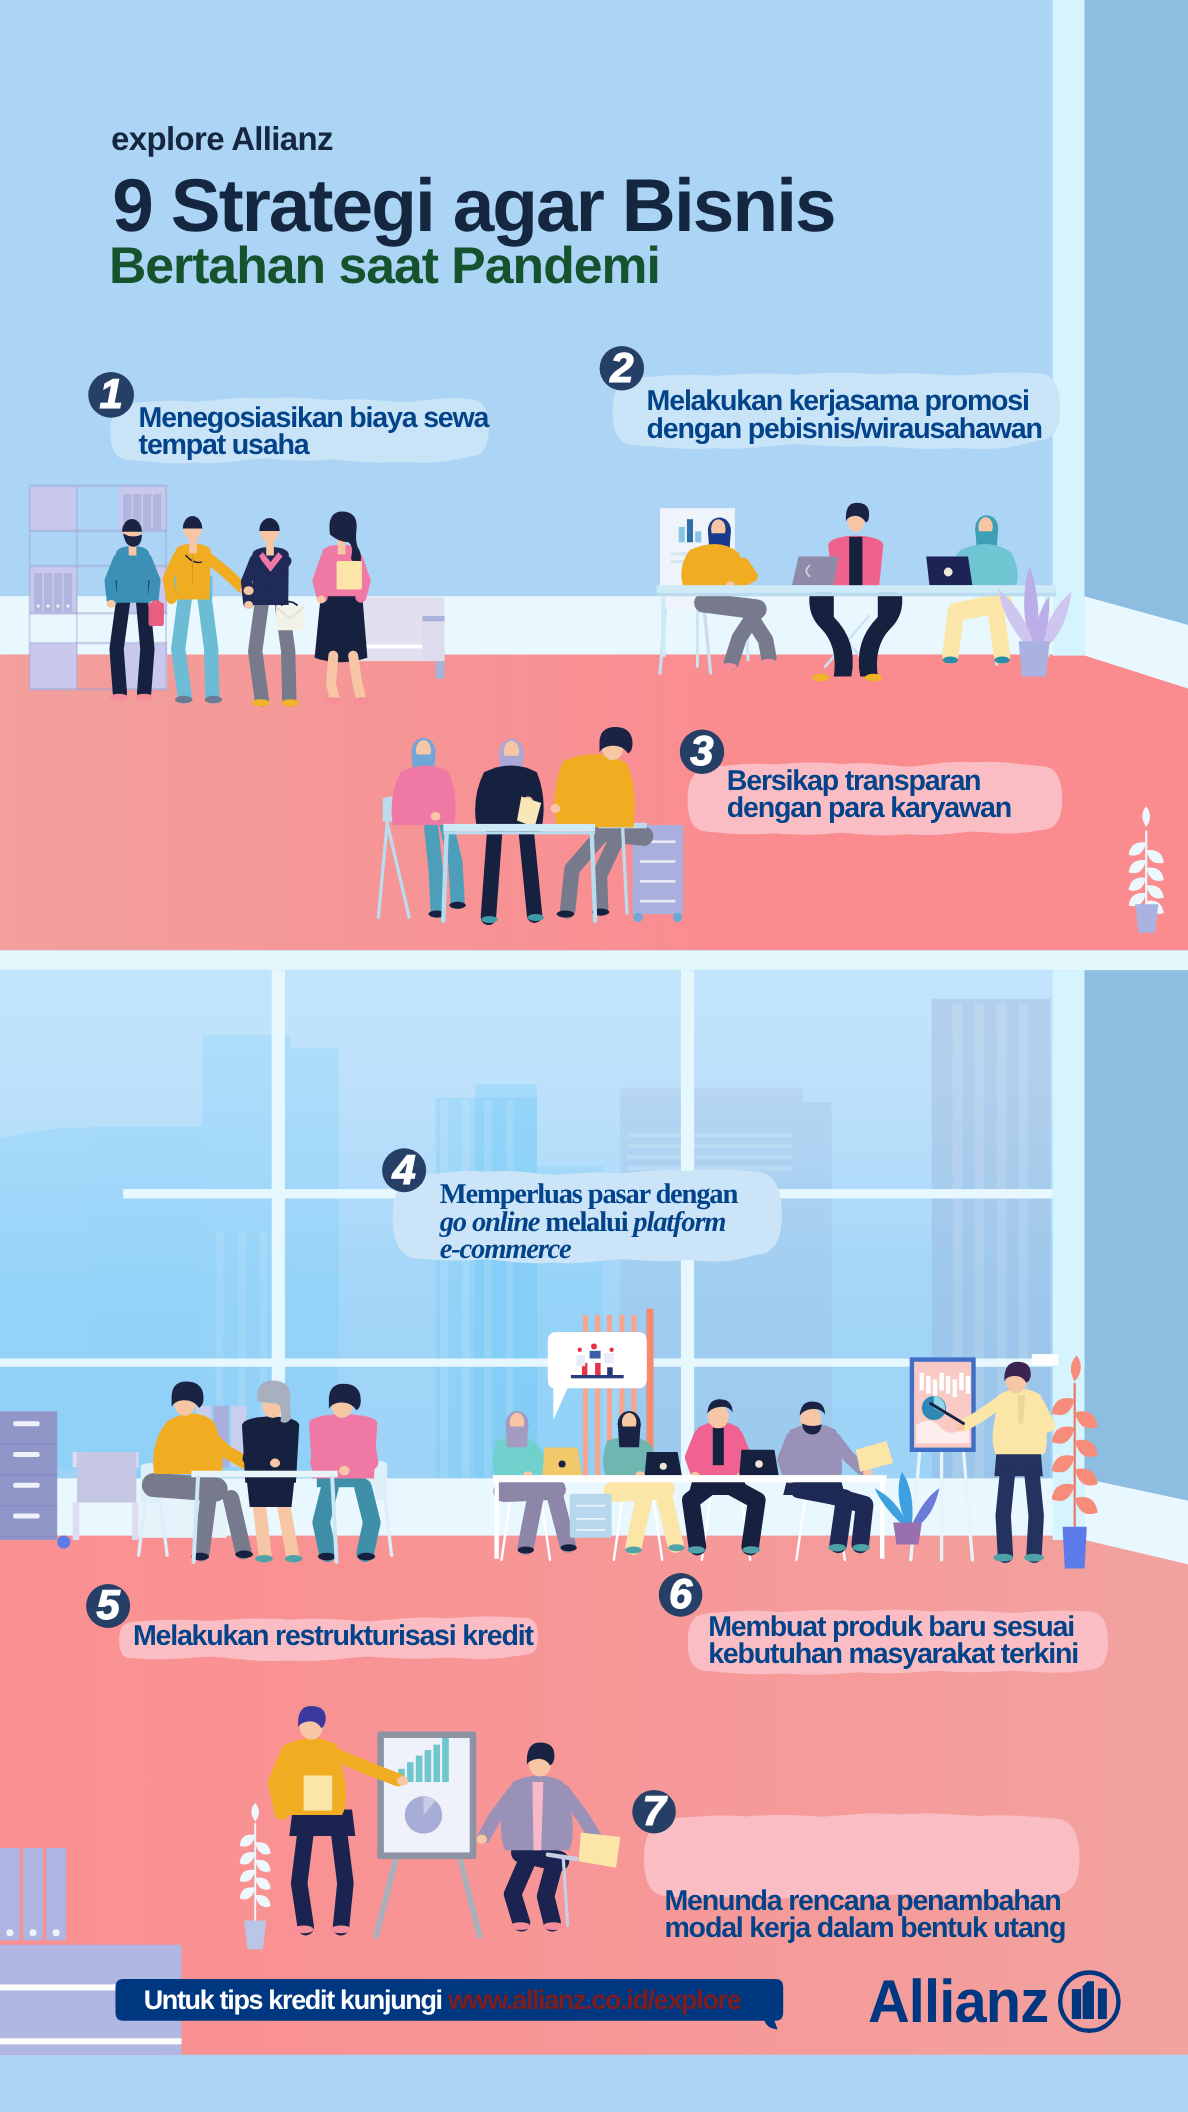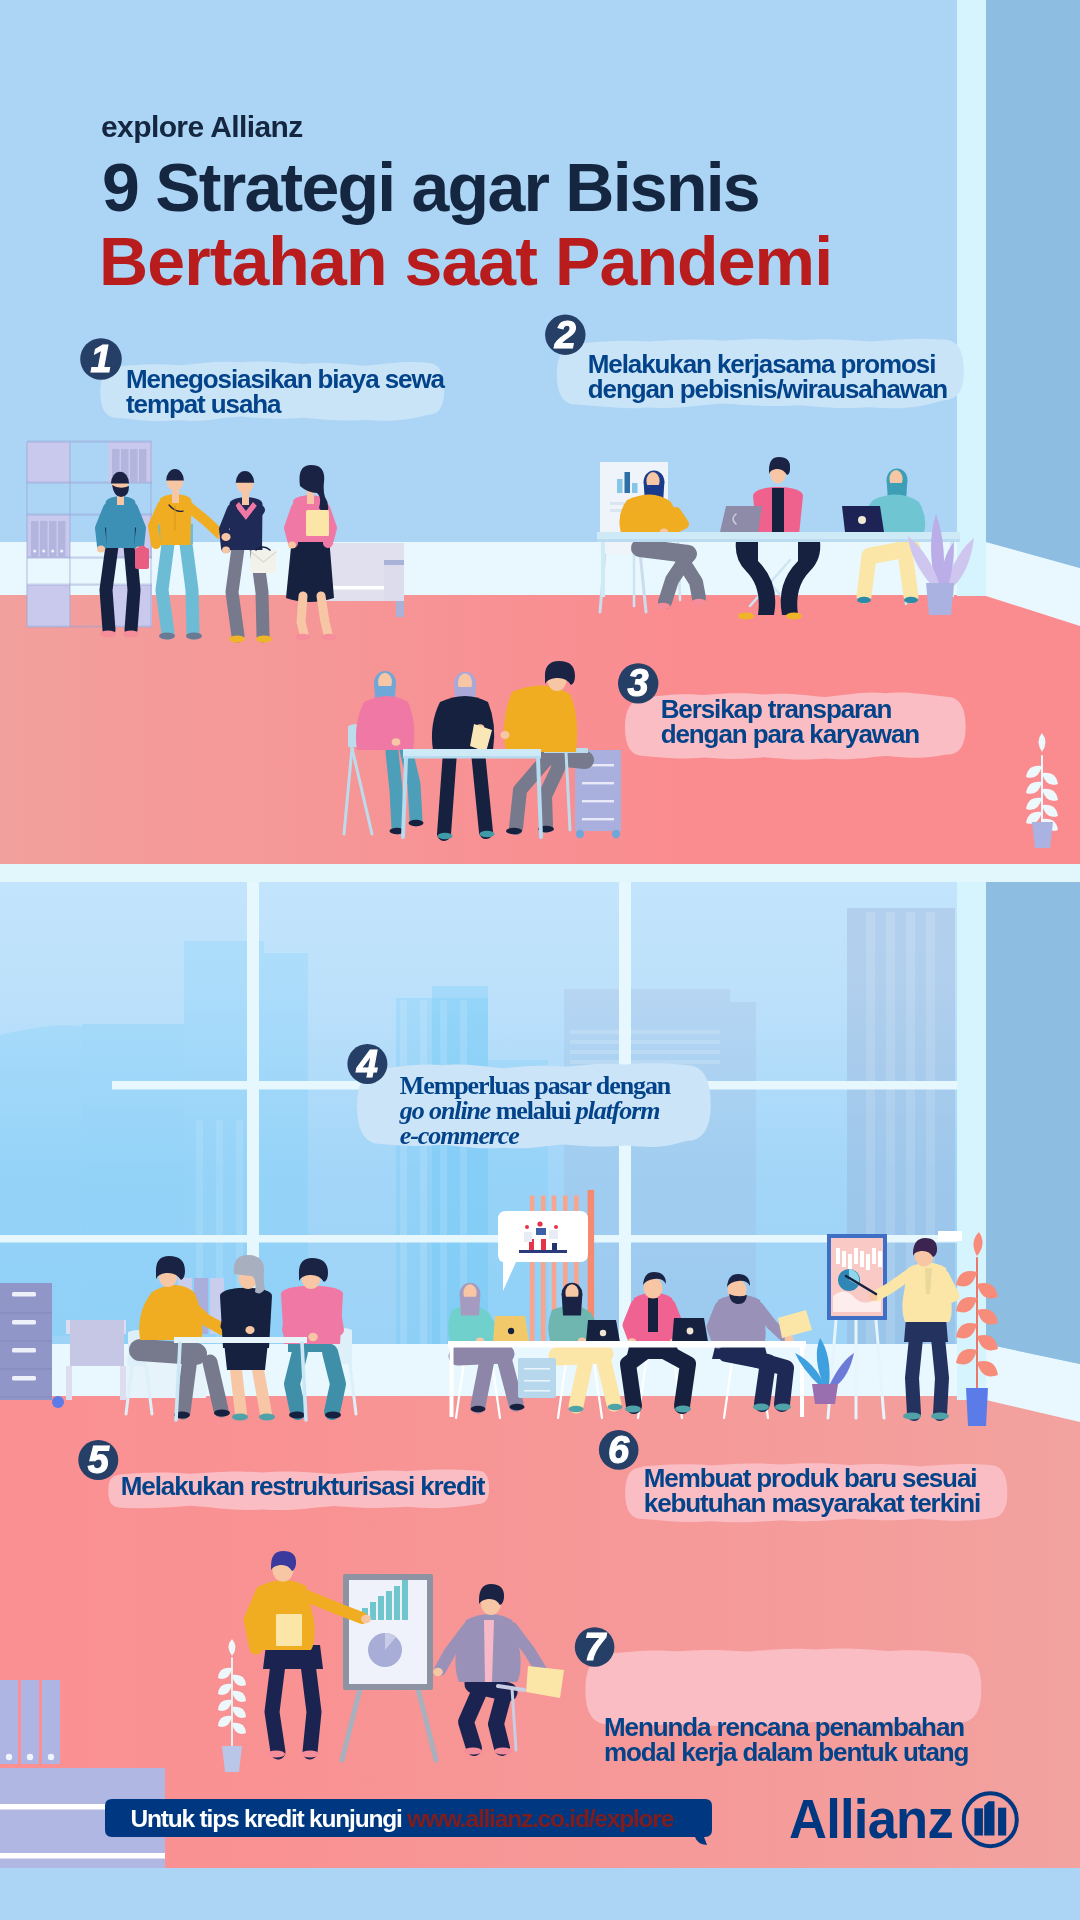--- a/index.html
+++ b/index.html
@@ -11,7 +11,7 @@
   .t{position:absolute;white-space:pre;line-height:1;}
   .eyebrow{font-size:30px;font-weight:bold;color:#152640;letter-spacing:-0.6px;}
   .title1{font-size:68px;font-weight:bold;color:#152640;letter-spacing:-1.75px;}
-  .title2{font-size:68px;font-weight:bold;color:#b91c1c;letter-spacing:-0.9px;margin-top:10px;}
+  .title2{font-size:47px;font-weight:bold;color:#14532d;letter-spacing:-0.9px;}
   .step{position:absolute;color:#034389;font-size:26px;font-weight:bold;
         line-height:25px;letter-spacing:-1.1px;}
   .step i{font-style:italic;}

